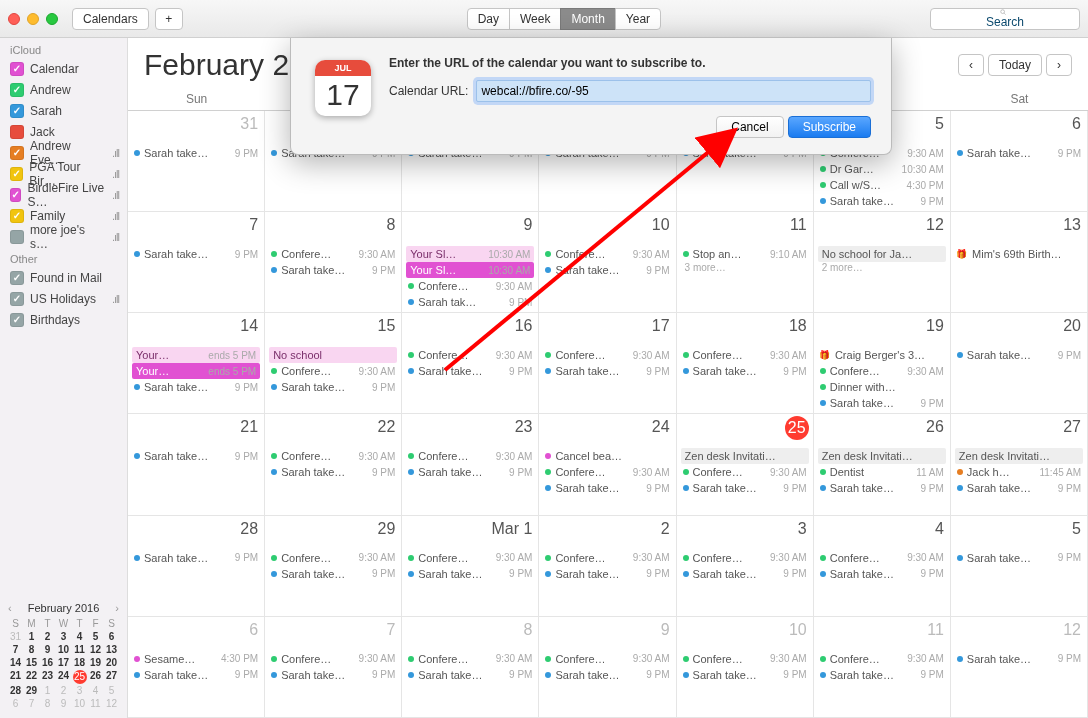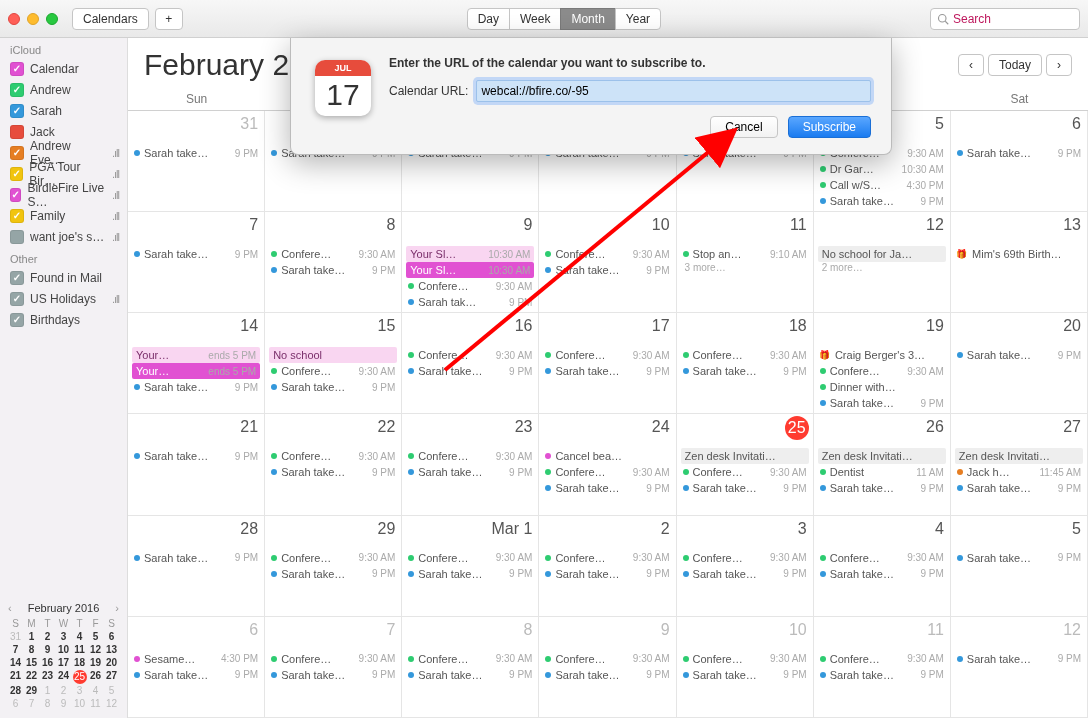--- a/index.html
+++ b/index.html
@@ -17,7 +17,7 @@
 .tb-seg .tb-btn:last-child { border-radius: 0 4px 4px 0;}
 .tb-seg .active { background: #8b8b8b; color:#fff; border-color:#7a7a7a;}
 .spacer { flex: 1; }
-.search { display:flex; align-items:center; background:#fff; border:1px solid #c5c5c5; border-radius:4px; height:22px; padding:0 6px; width:150px; color:#be185d;}
+.search { display:flex; align-items:center; background:#fff; border:1px solid #c5c5c5; border-radius:4px; height:22px; padding:0 6px; width:150px; color:#0c4a6e;flex-direction:column;}
 .search svg{margin-right:4px;}
 
 .main { display:flex; height:calc(100% - 38px); }

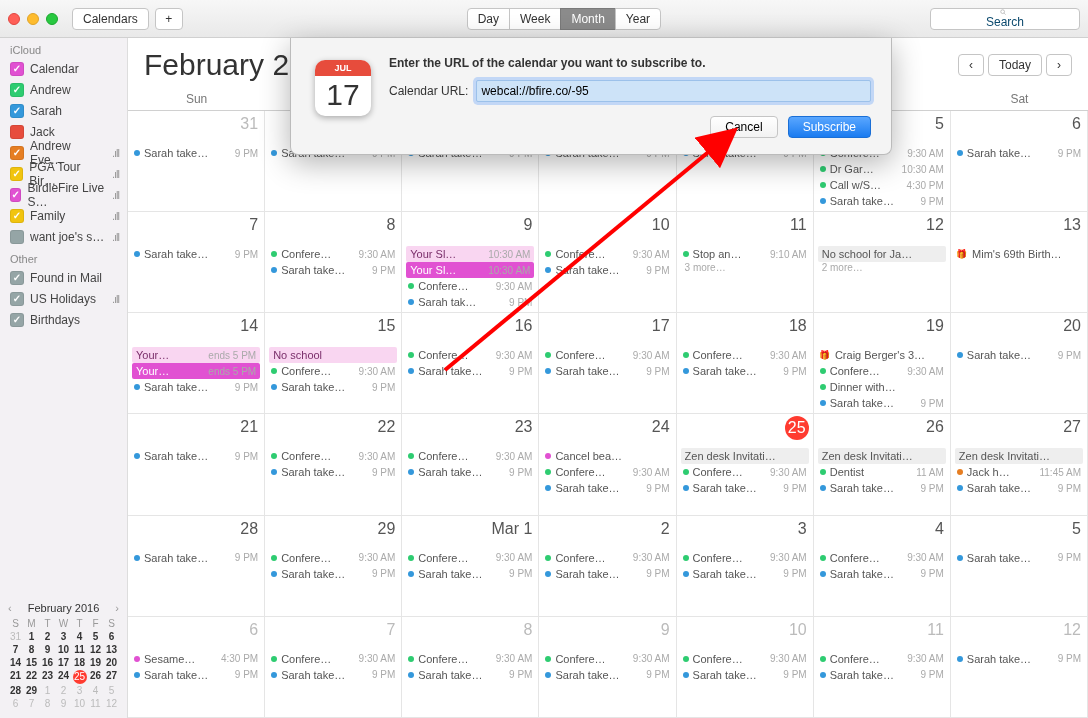--- a/index.html
+++ b/index.html
@@ -76,7 +76,7 @@
 .sheet-body .prompt{font-weight:bold;margin-bottom:10px;font-size:12px;}
 .sheet-body .row{display:flex;align-items:center;gap:8px;}
 .sheet-body input{flex:1;height:22px;border:1px solid #9cc1ea;border-radius:2px;padding:0 4px;font-size:12px;background:#cde3f8;box-shadow:0 0 0 3px rgba(100,160,250,.35);}
-.sheet-btns{display:flex;justify-content:flex-end;gap:10px;margin-top:14px;}
+.sheet-btns{display:flex;justify-content:flex-end;gap:4px;margin-top:14px;}
 .sheet-btns button{height:22px;border-radius:4px;border:1px solid #c5c5c5;background:linear-gradient(#fff,#f2f2f2);font-size:12px;padding:0 14px;}
 .sheet-btns .primary{background:linear-gradient(#5aa7ff,#1a7bf0);color:#fff;border:1px solid #1a6fd6;}
 

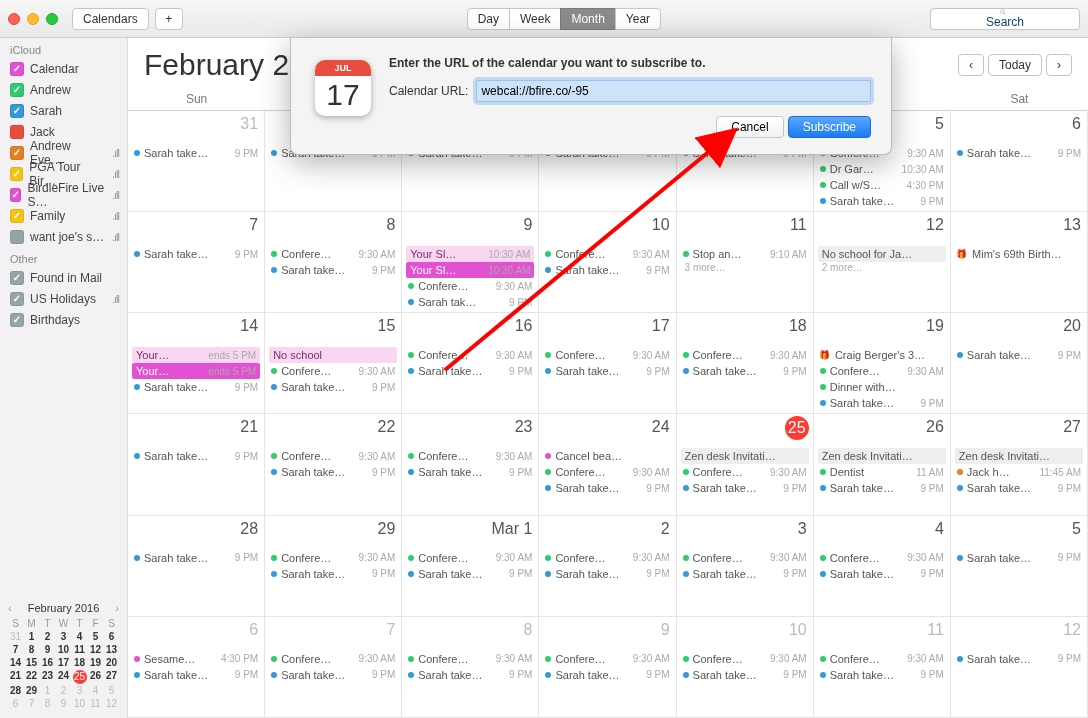--- a/index.html
+++ b/index.html
@@ -154,7 +154,7 @@
         </div>
         <div class="sb-item">
           <div class="chk" style="background: rgb(149, 165, 166);"></div>
-          <span>want joe's s…</span>
+          <span>more joe's s…</span>
           <span class="wifi">.ıll</span>
         </div>
         <div class="sb-section">Other</div>

